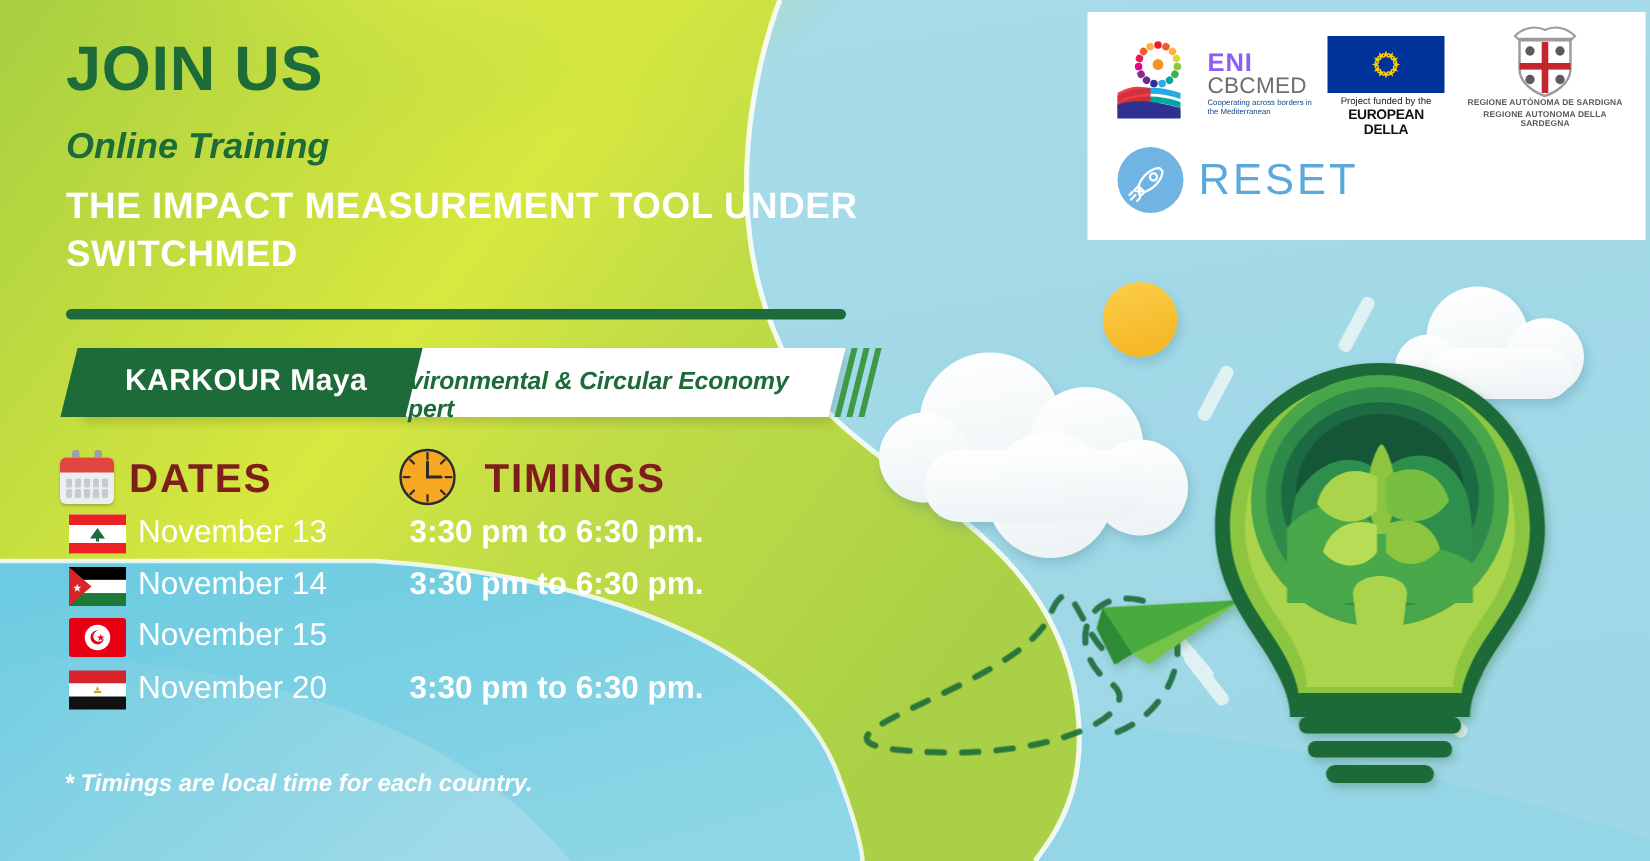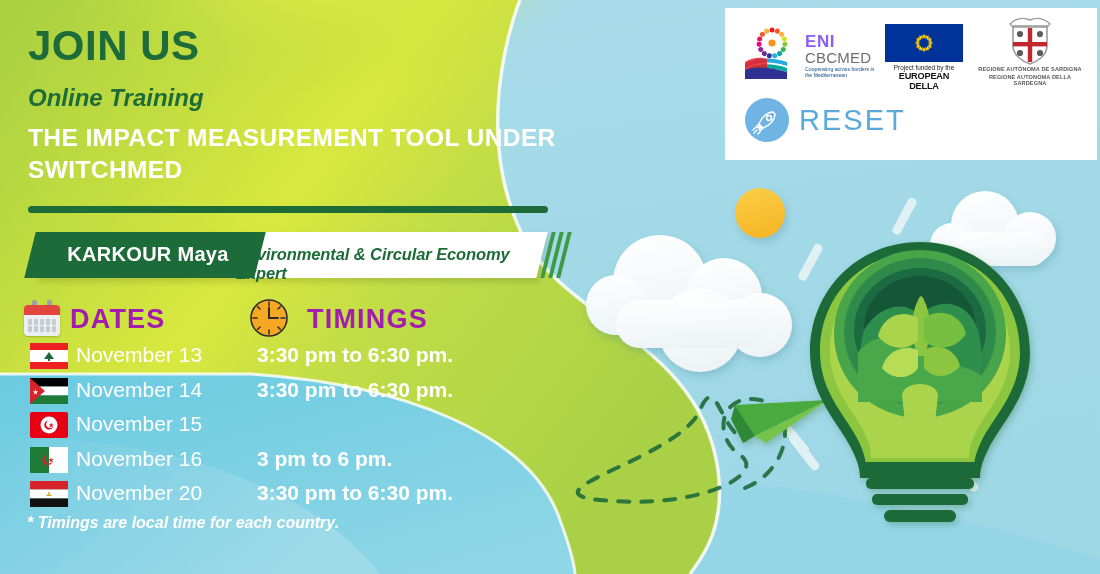--- a/index.html
+++ b/index.html
@@ -17,7 +17,7 @@
   .layer { position:absolute; left:0; top:0; width:1100px; height:574px; }
 
   
-  .txtwrap { position:absolute; left:0; top:0; width:620px; height:405px; z-index:40; }
+  .txtwrap { position:absolute; left:16px; top:0; width:620px; height:405px; z-index:40; }
 
   .join {
     position:absolute; left:28px; top:22px;

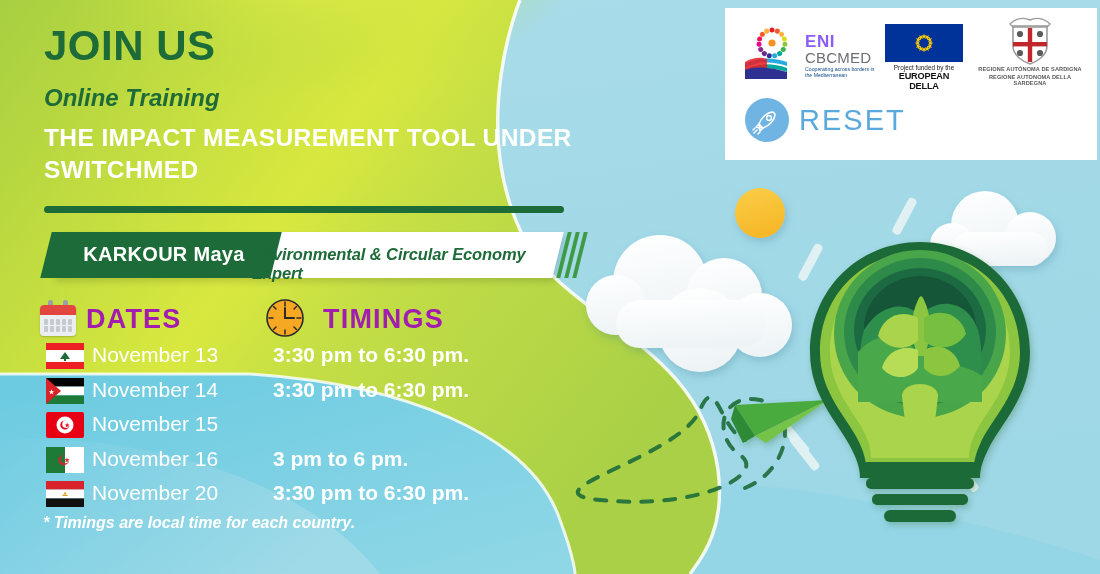--- a/index.html
+++ b/index.html
@@ -67,7 +67,7 @@
   }
 
   
-  .hdr { position:absolute; font-size:27px; font-weight:bold; color:#a21caf; letter-spacing:1.2px; }
+  .hdr { position:absolute; font-size:27px; font-weight:bold; color:#7f1d1d; letter-spacing:1.2px; }
   .hdr-dates { left:70px; top:304px; }
   .hdr-timings { left:307px; top:304px; }
 

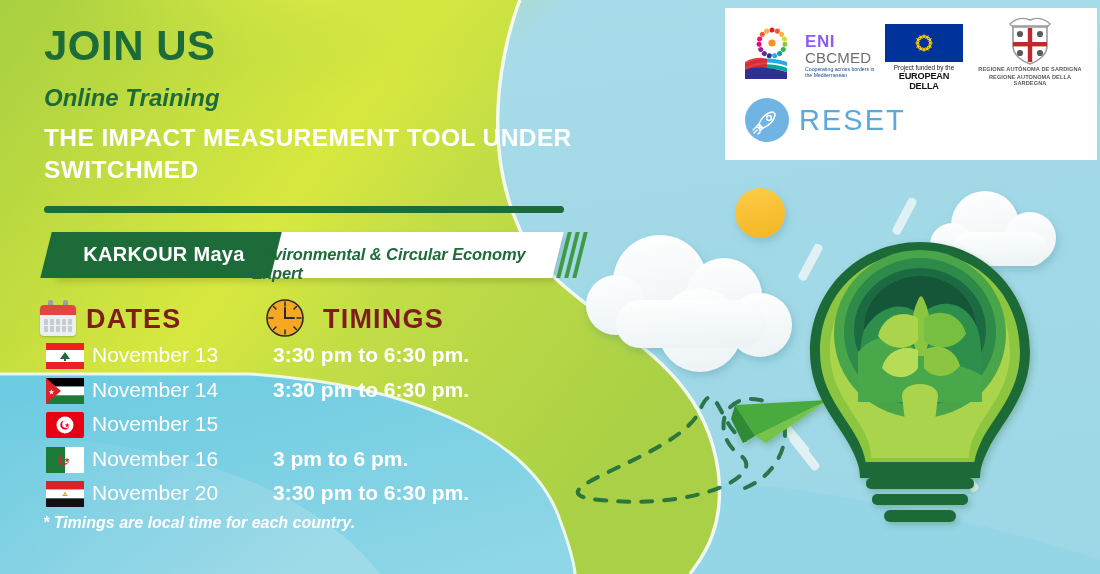--- a/index.html
+++ b/index.html
@@ -353,16 +353,6 @@
         <div class="datetxt">November 15</div>
       </div>
 
-      <div class="row">
-        <svg class="flag" viewBox="0 0 38 26">
-          <rect x="0" y="0" width="19" height="26" fill="#1d7a37"></rect>
-          <rect x="19" y="0" width="19" height="26" fill="#fff"></rect>
-          <path d="M23 13 a5.3 5.3 0 1 1 -4.2 -5.2 a4.2 4.2 0 1 0 4.2 5.2 z" fill="#d8232a"></path>
-          <path d="M21 10.3 l0.7 2 2.1 0 -1.7 1.3 0.65 2 -1.75-1.25 -1.75 1.25 0.65-2 -1.7-1.3 2.1 0 z" fill="#d8232a"></path>
-        </svg>
-        <div class="datetxt">November 16</div>
-        <div class="timetxt">3 pm to 6 pm.</div>
-      </div>
 
       <div class="row">
         <svg class="flag" viewBox="0 0 38 26">

